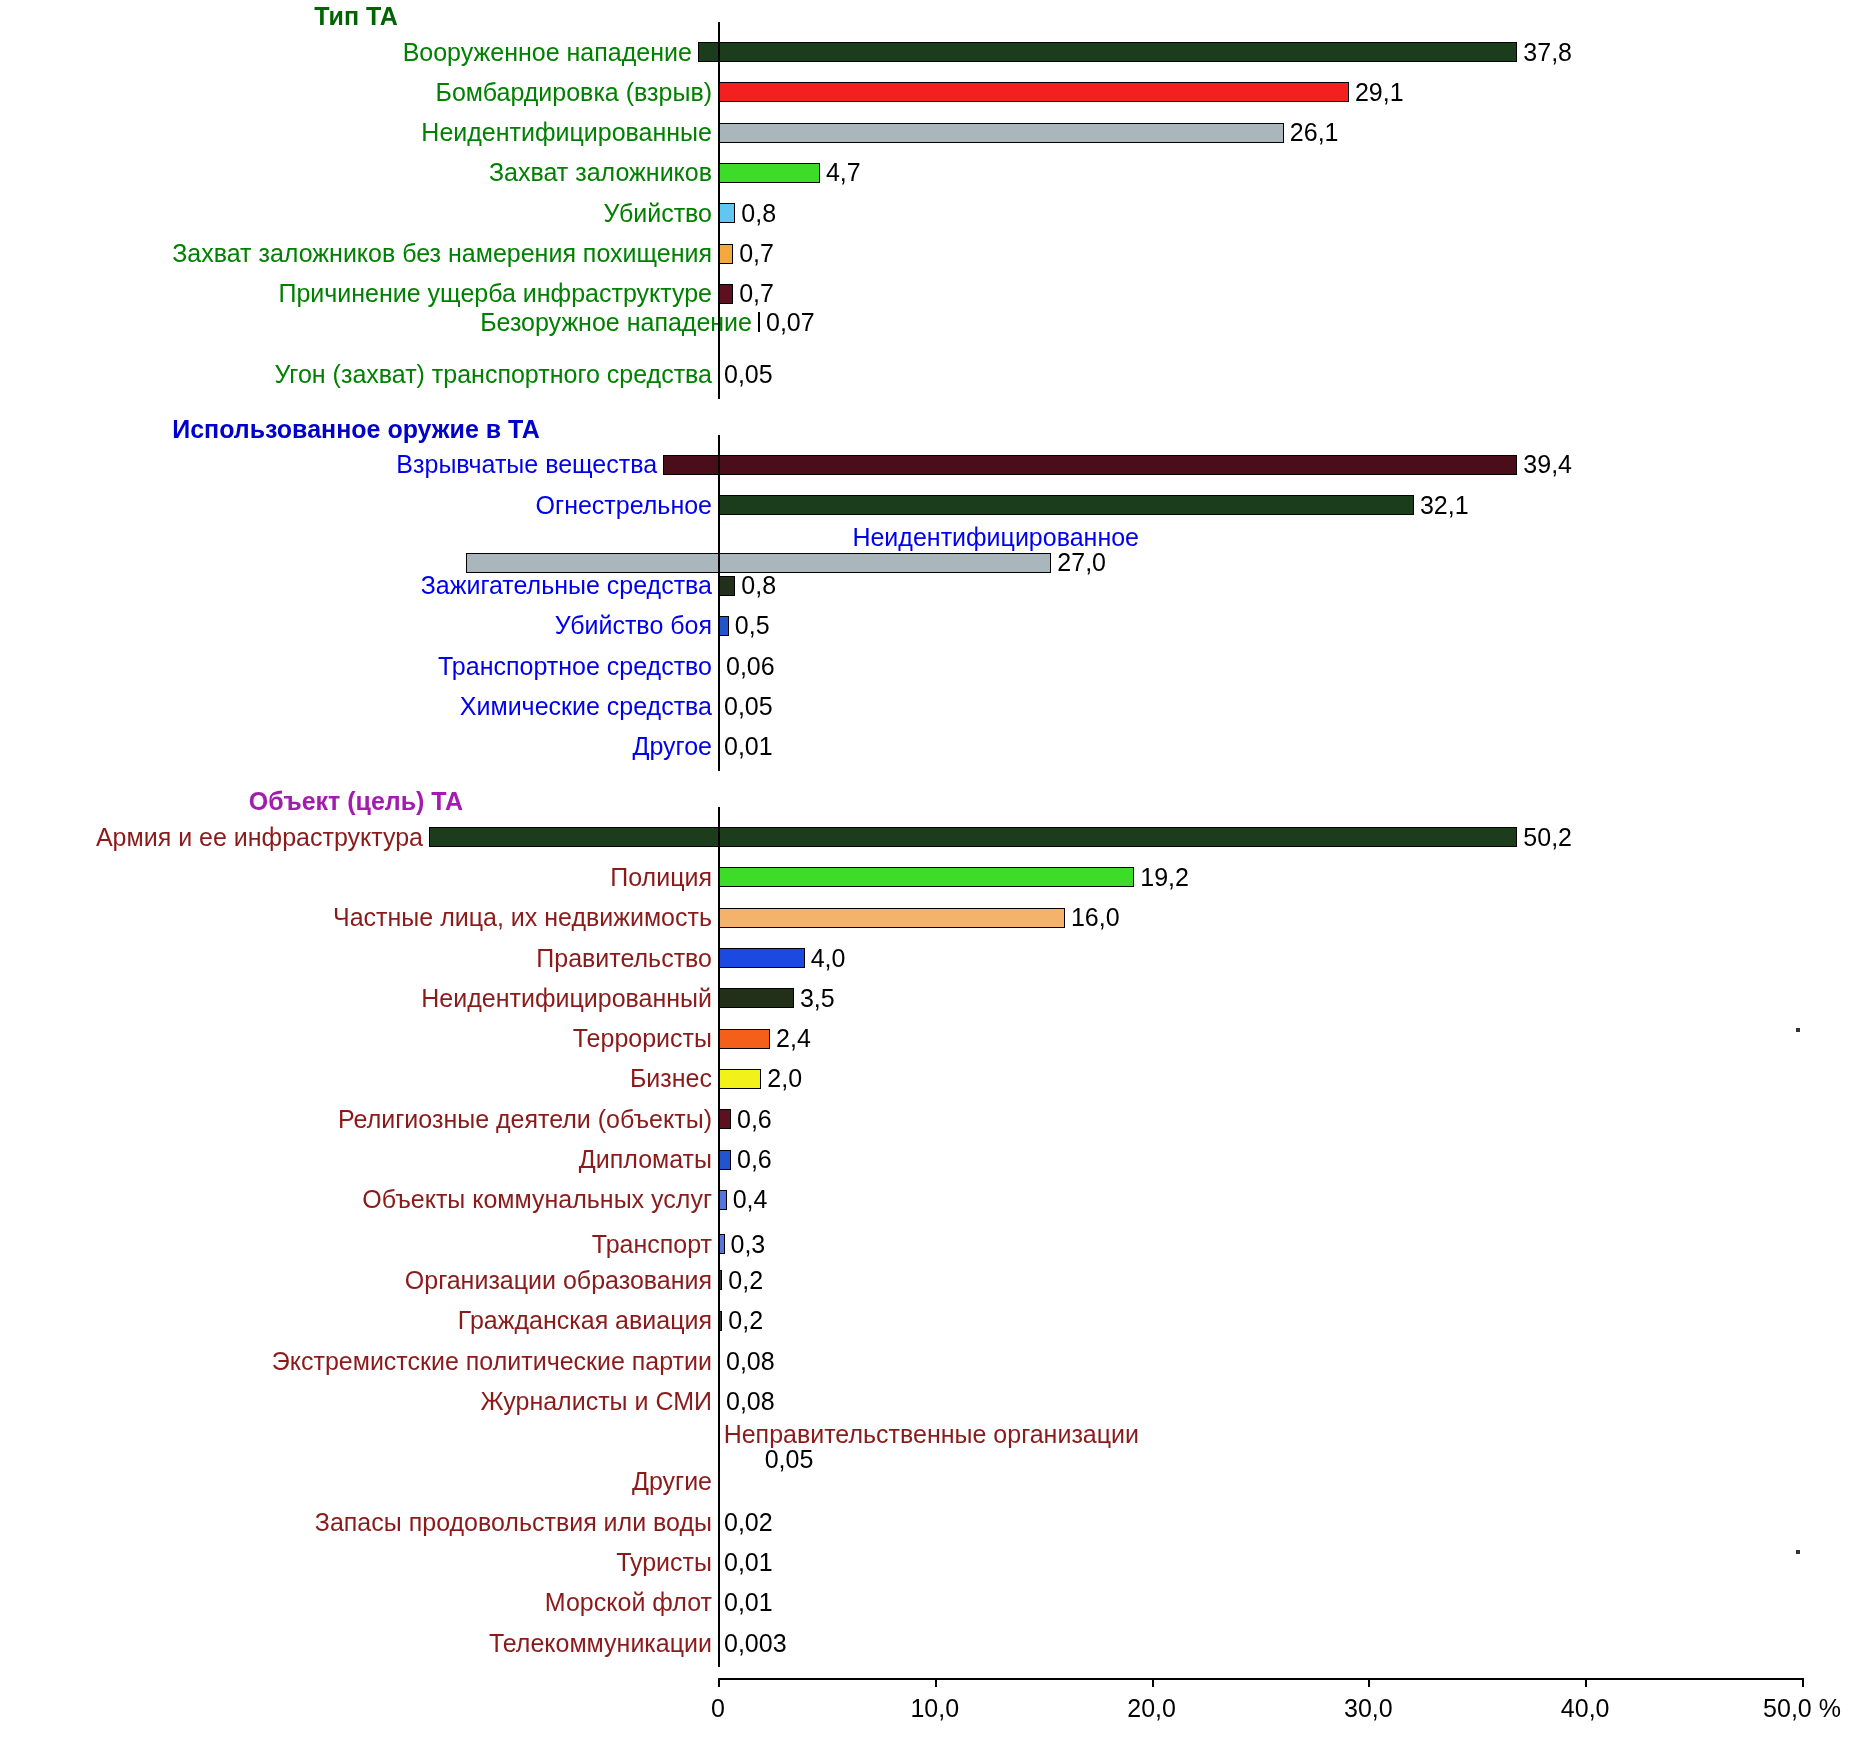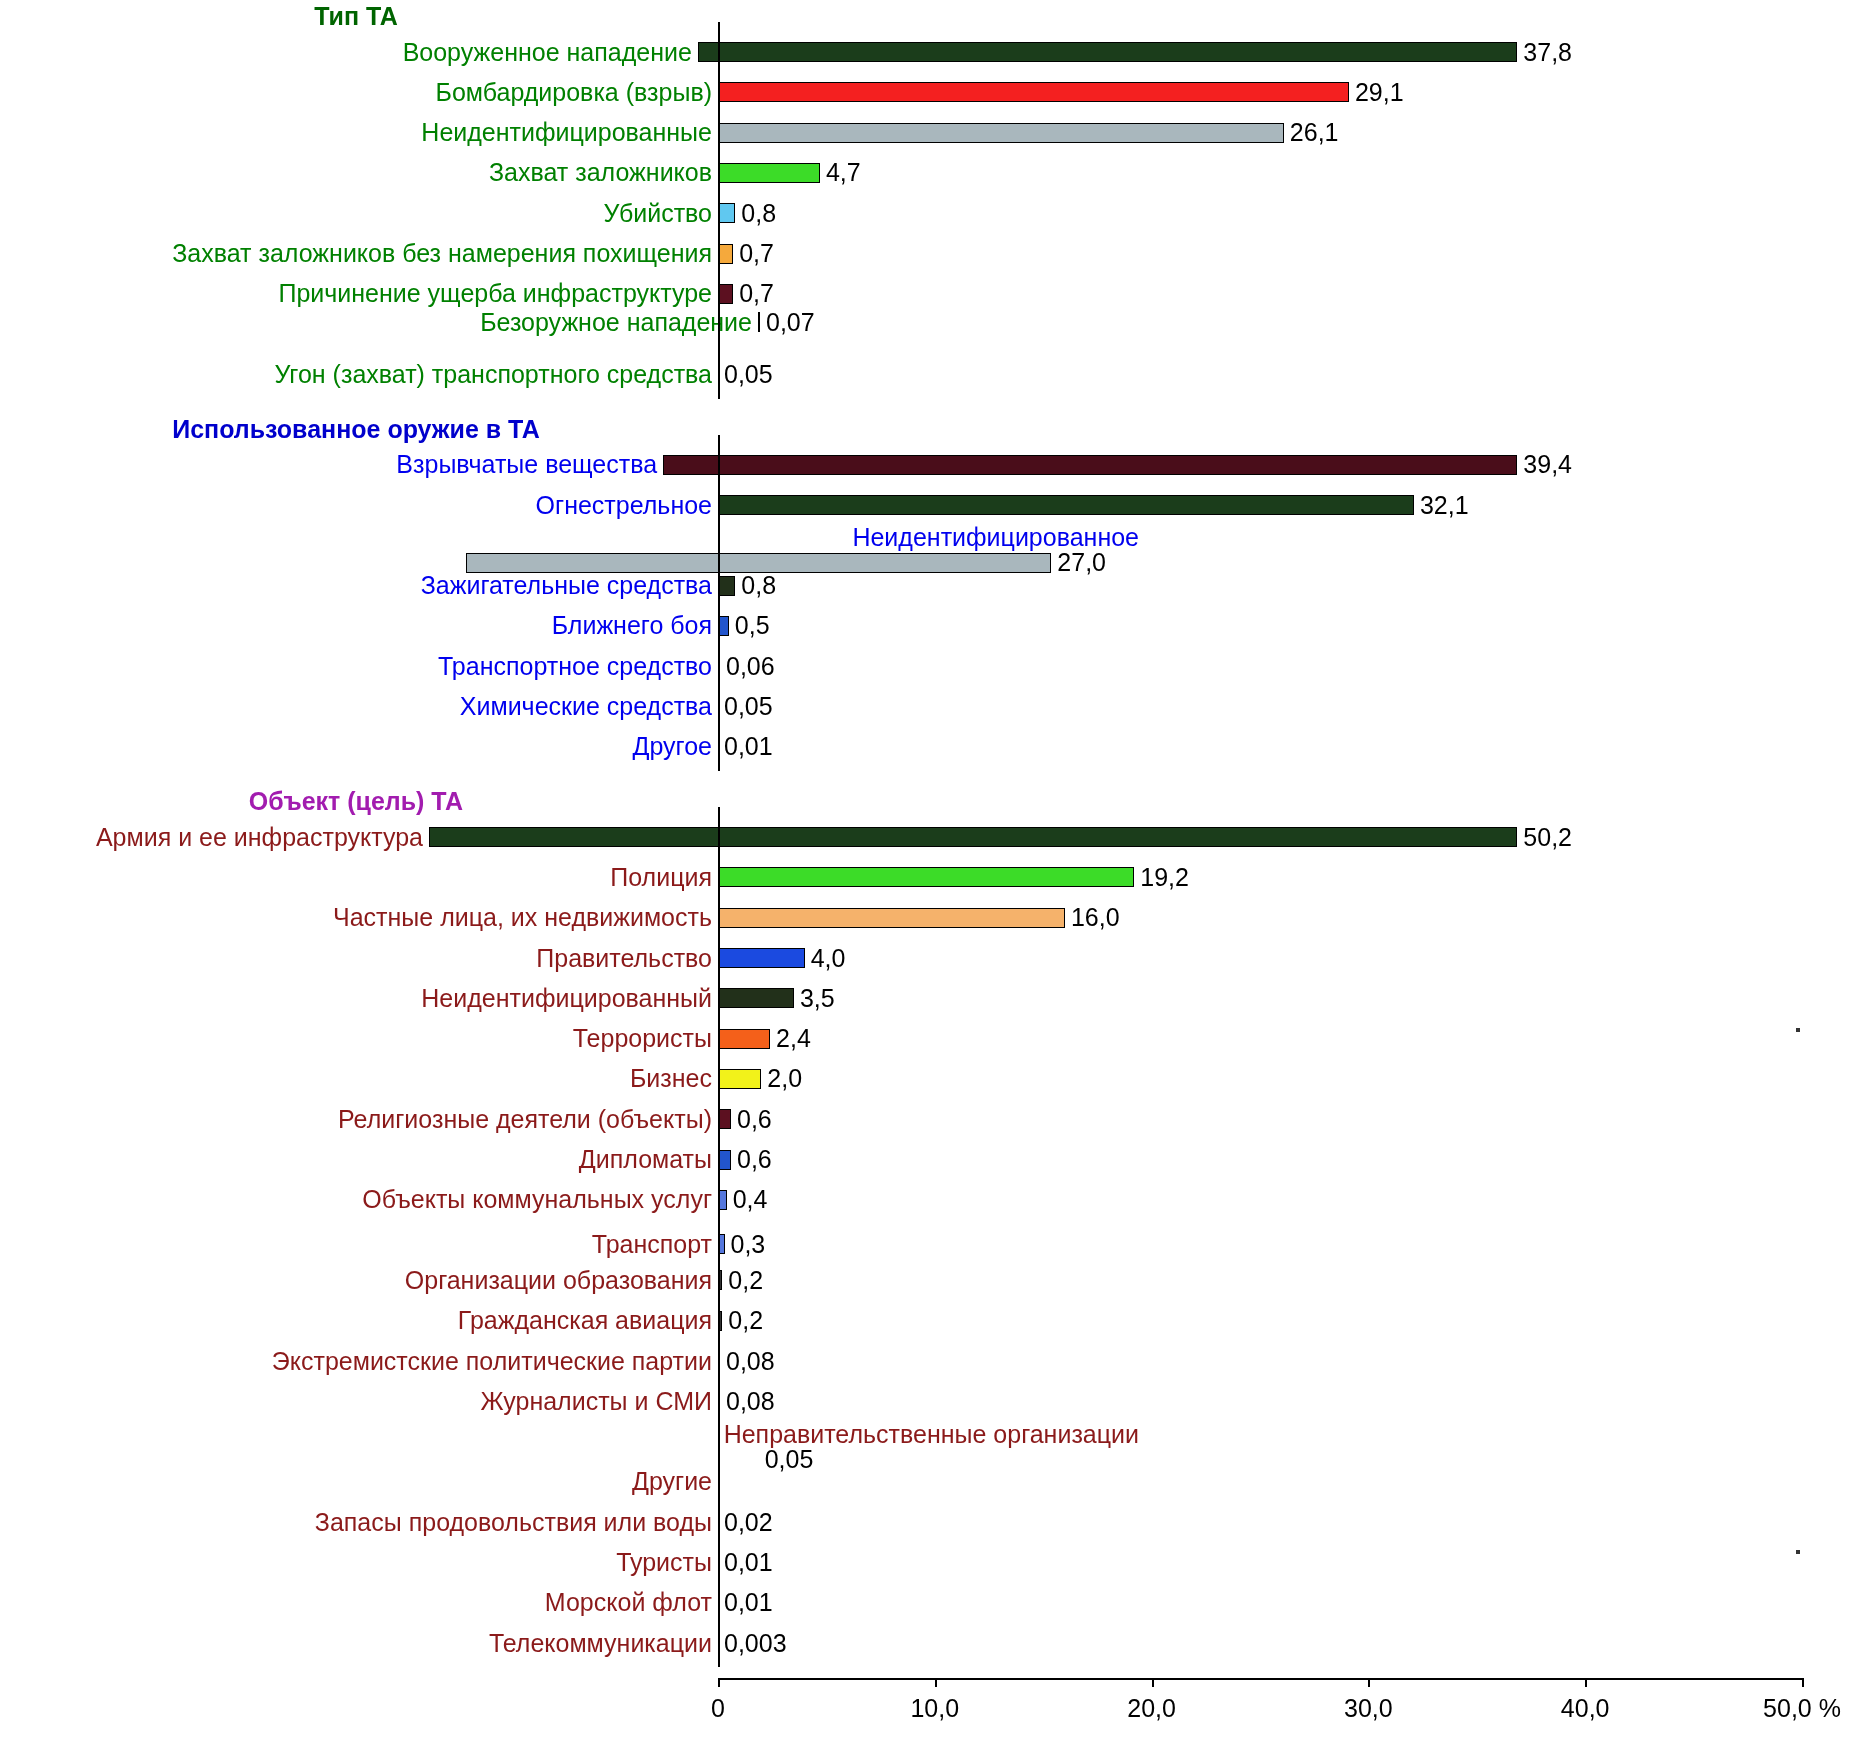--- a/index.html
+++ b/index.html
@@ -200,7 +200,7 @@
       </div>
     </div>
     <div class="row" style="top: 605.9px;">
-      <div class="lbl" style="color: rgb(0, 0, 238);">Ближнего боя</div>
+      <div class="lbl" style="color: rgb(0, 0, 238);">Убийство боя</div>
       <div class="barwrap">
         <div class="bar" style="width: 10.84px; background: rgb(34, 85, 204);"></div>
         <div class="val">0,5</div>

